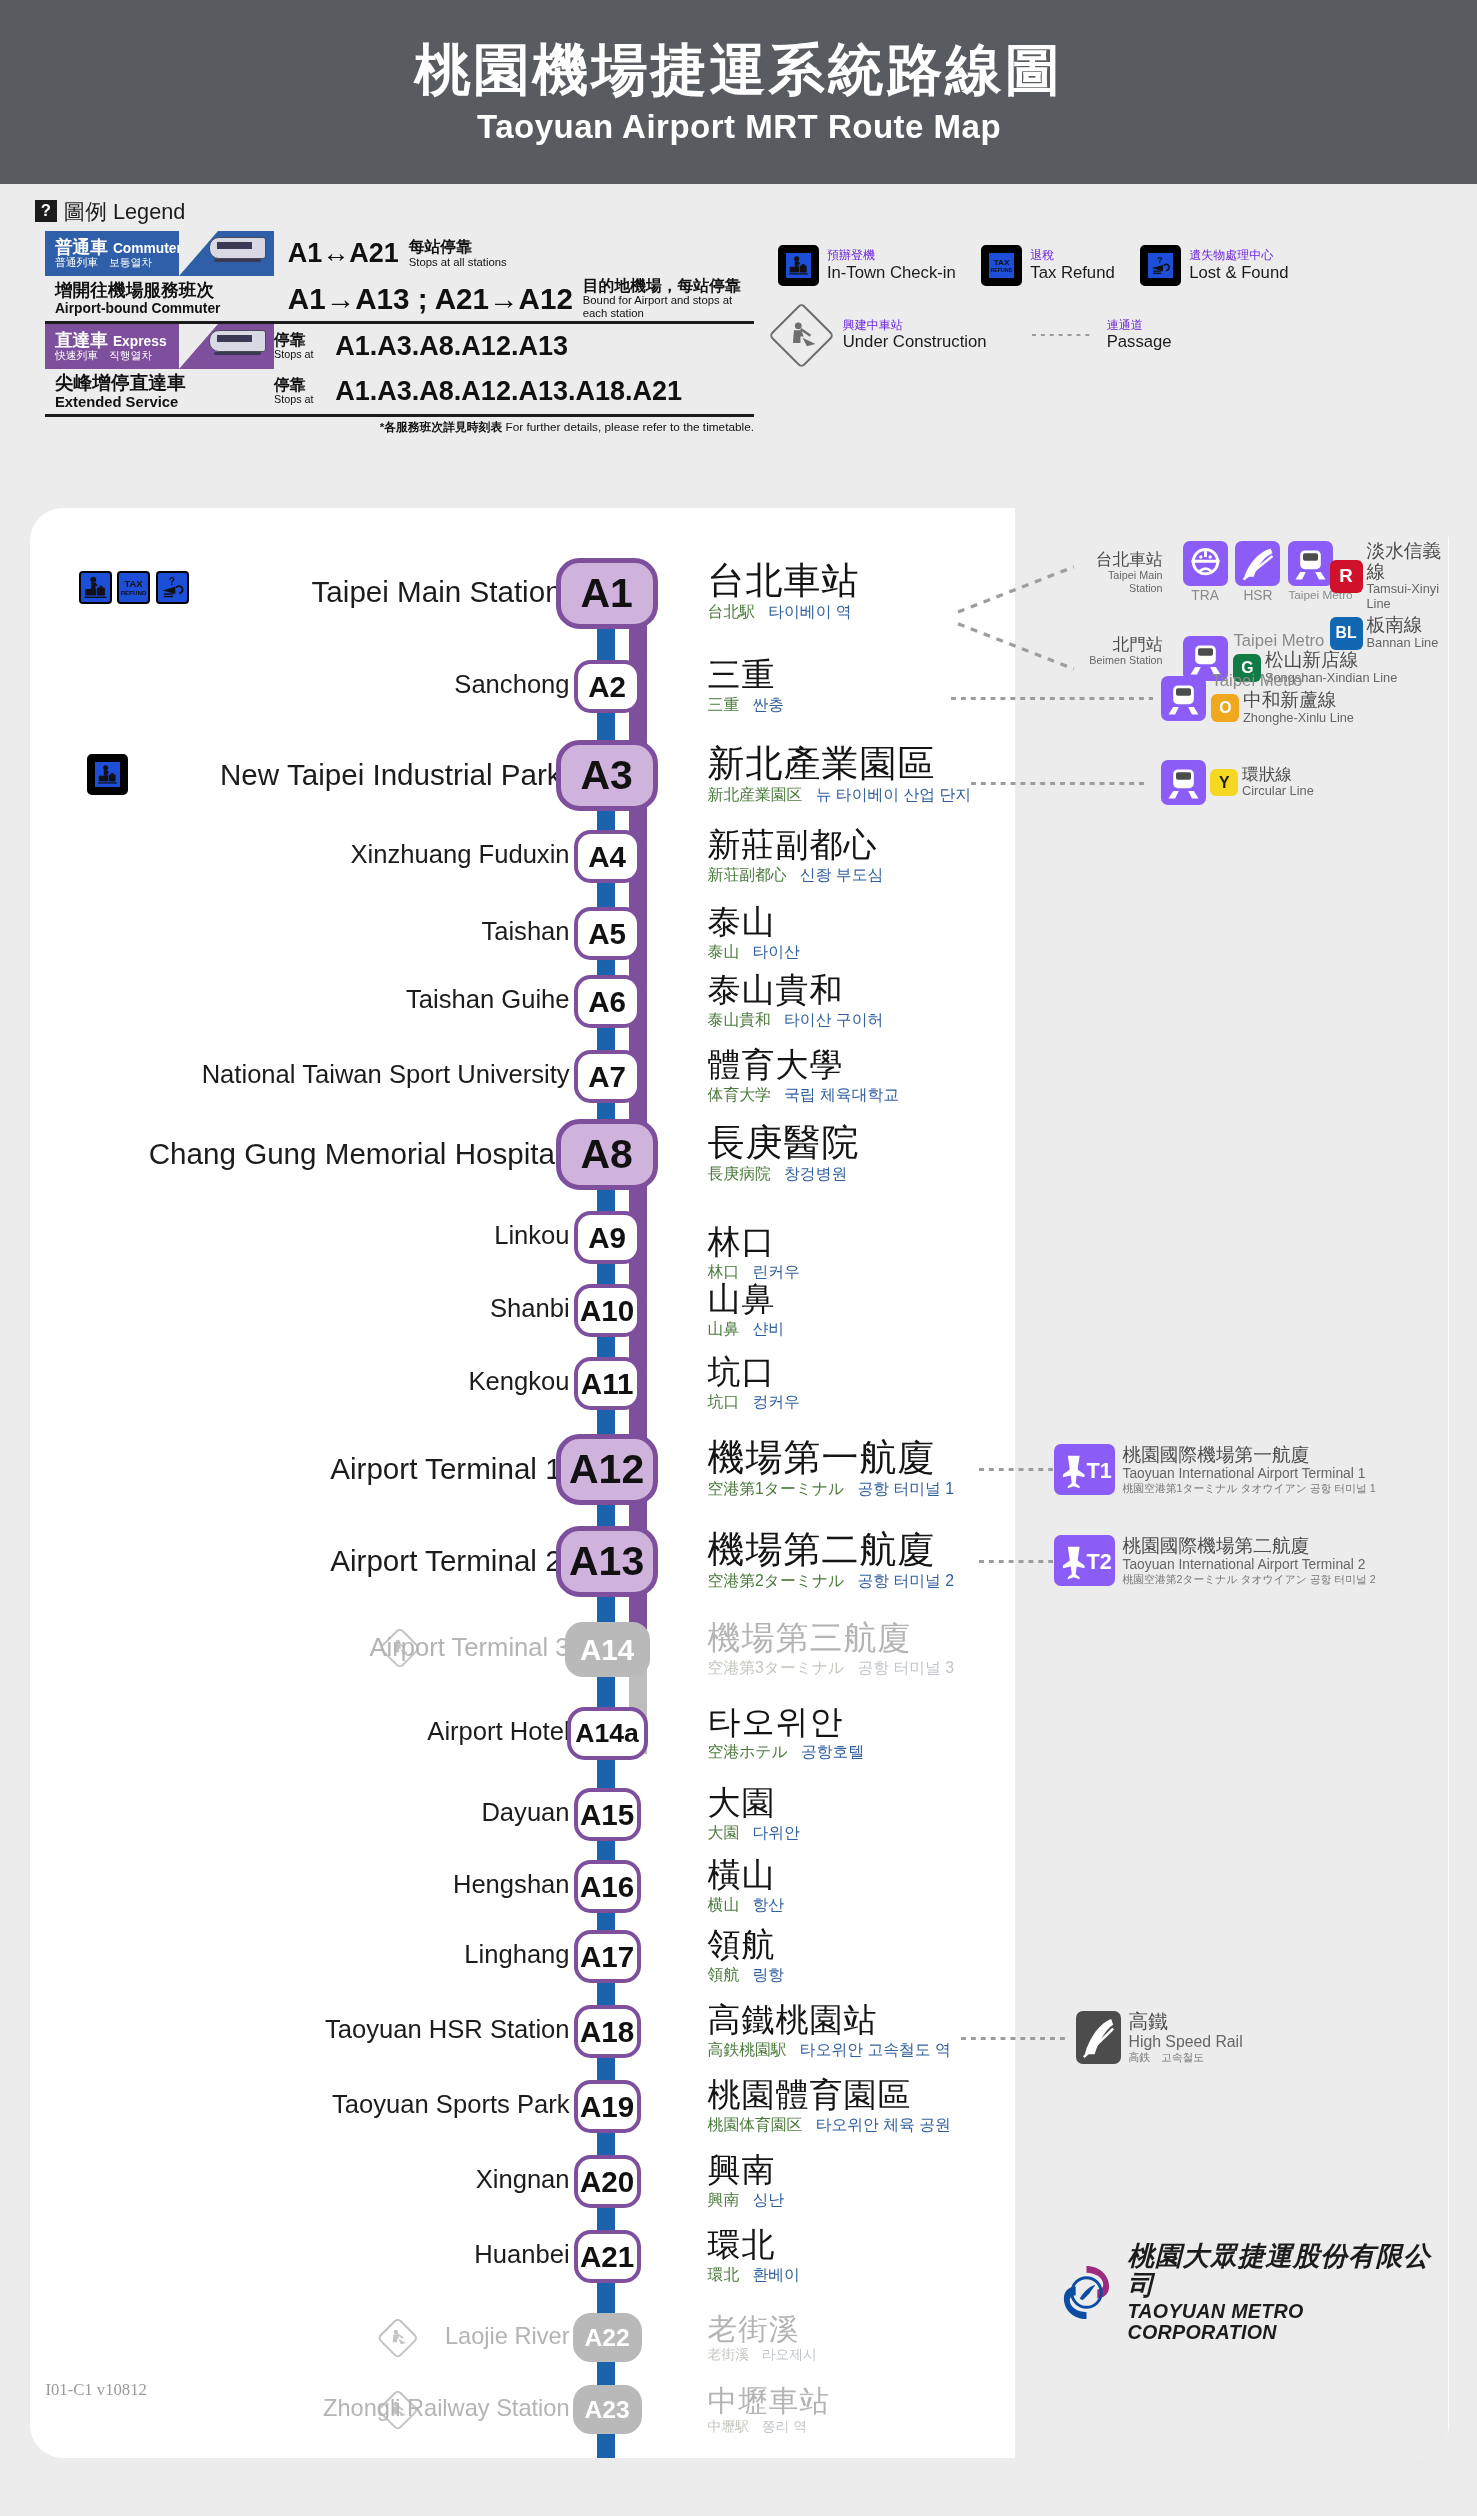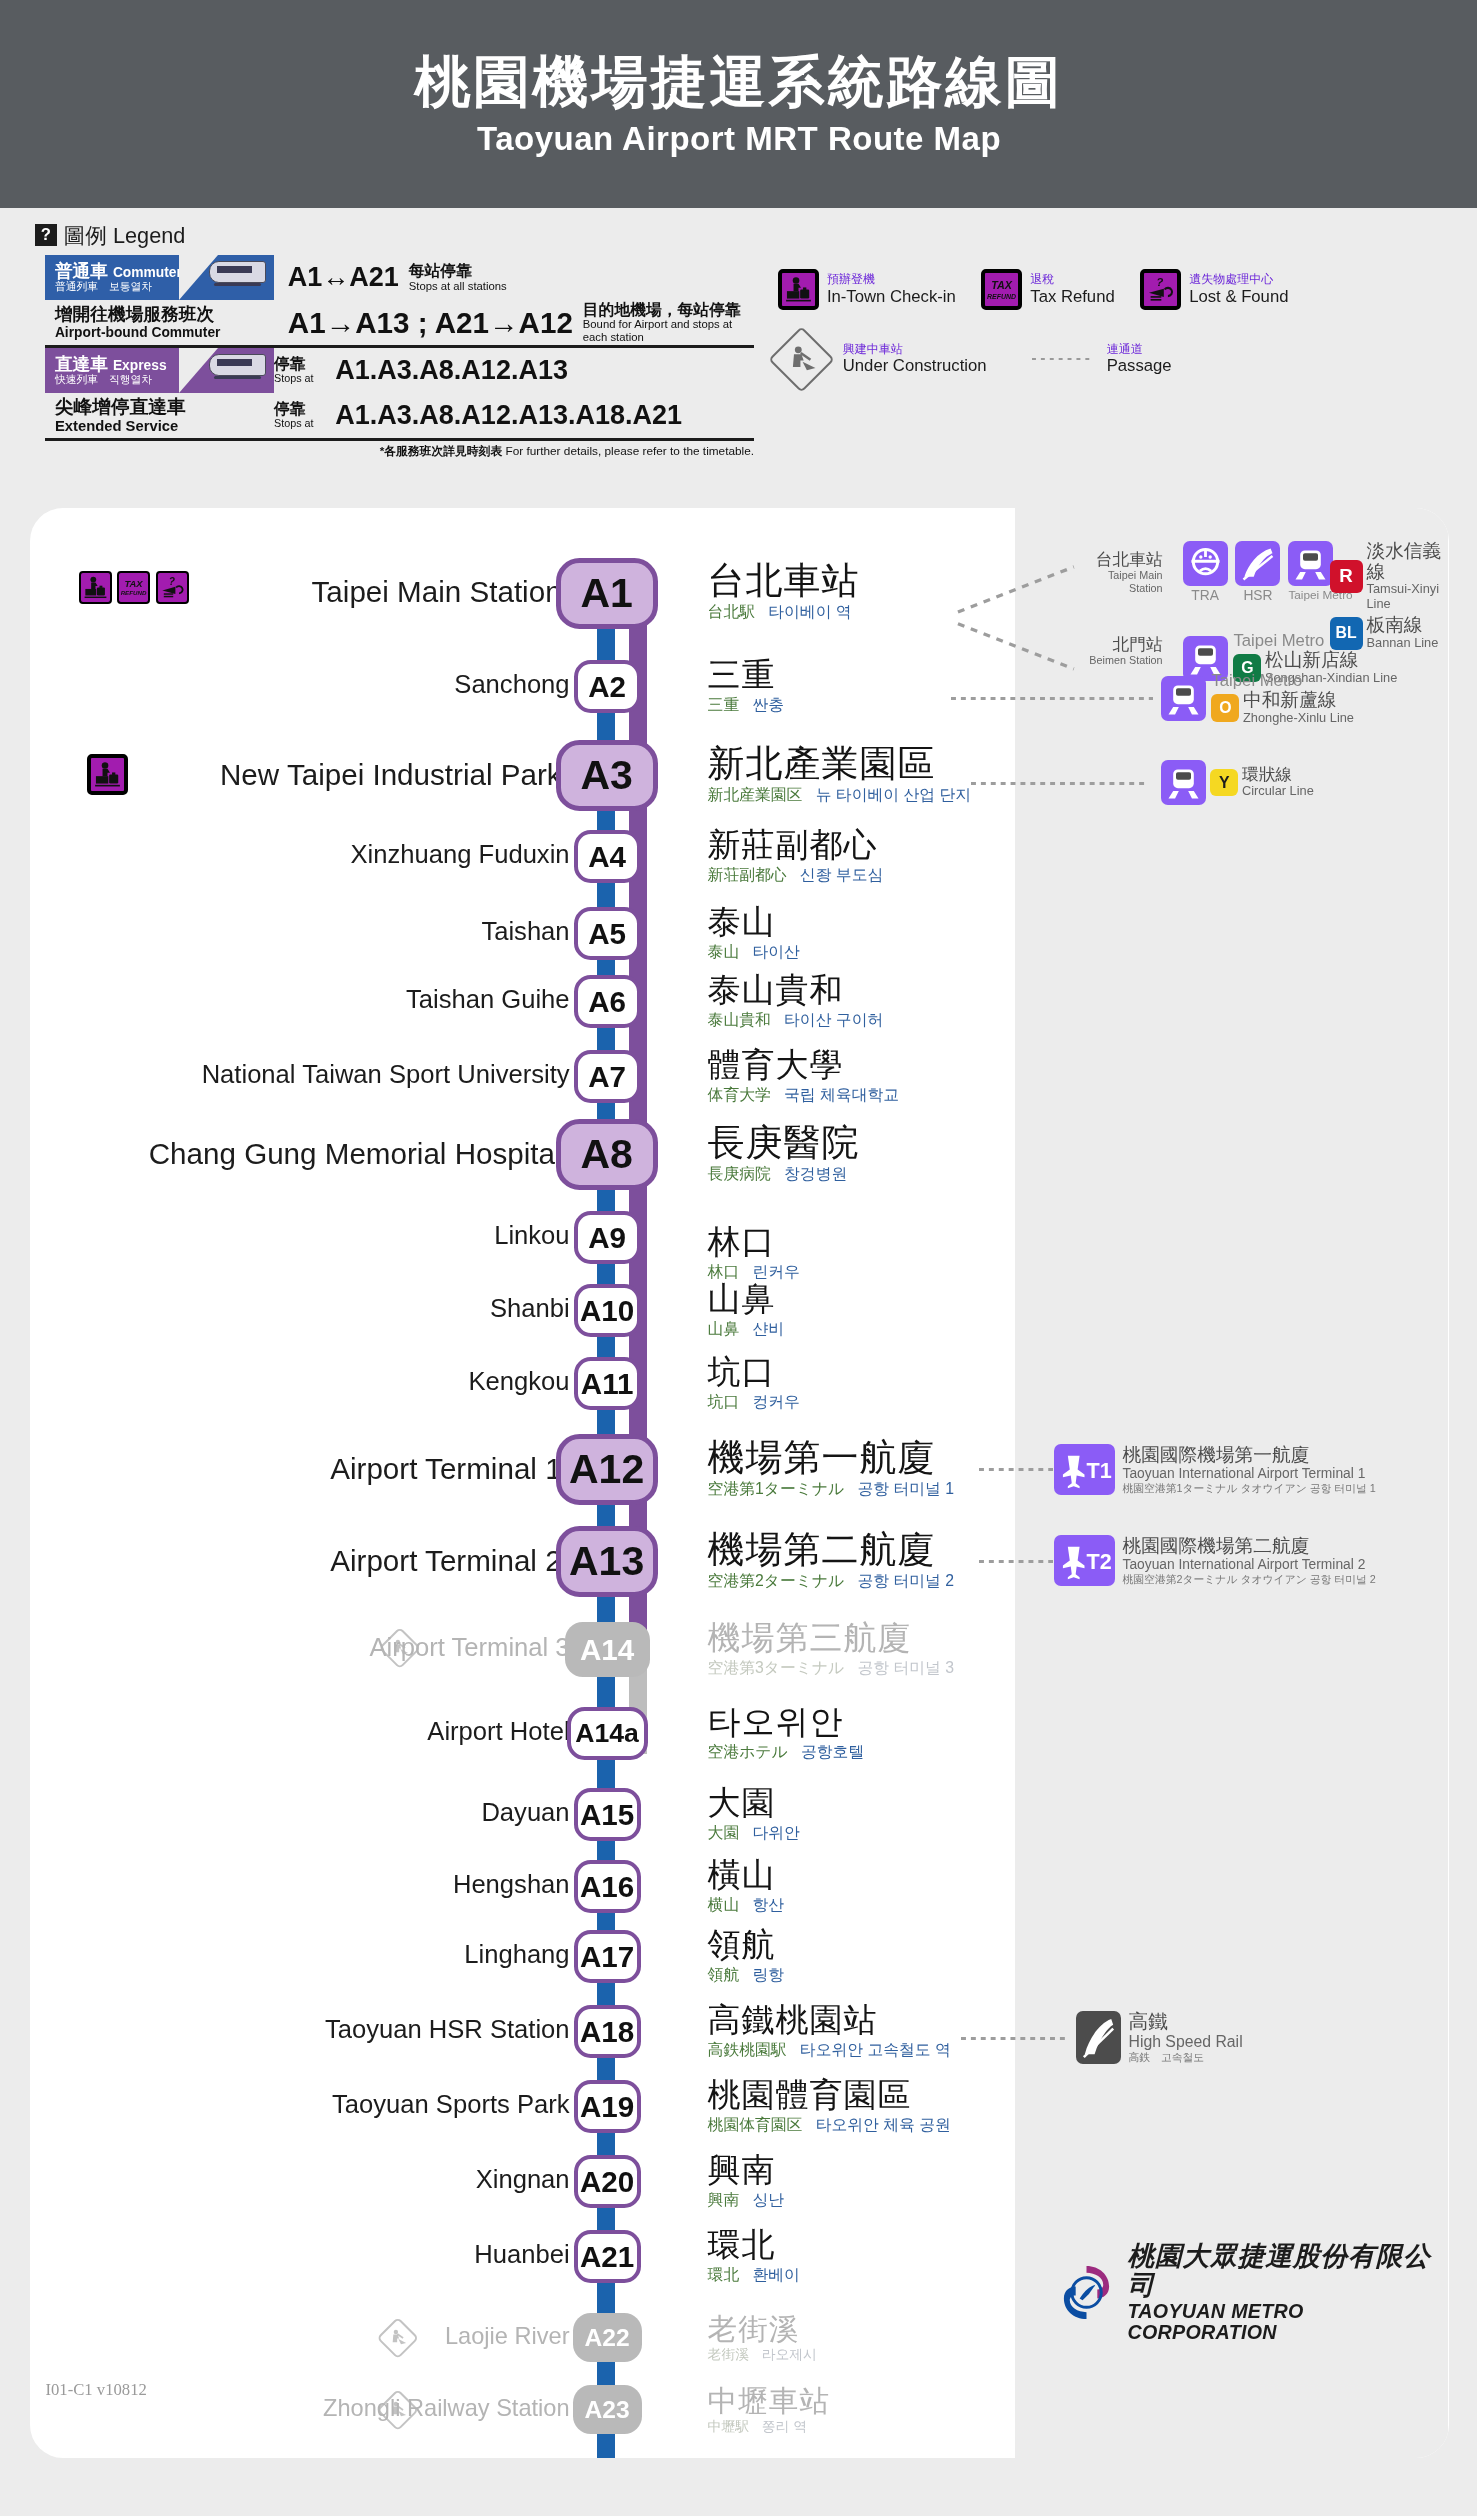--- a/index.html
+++ b/index.html
@@ -12,7 +12,7 @@
 
   
   #header {
-    width: 1478px; height: 208px;
+    width: 1478px; height: 184px;
     background: #585c60;
     display: flex; flex-direction: column;
     align-items: center; justify-content: center;

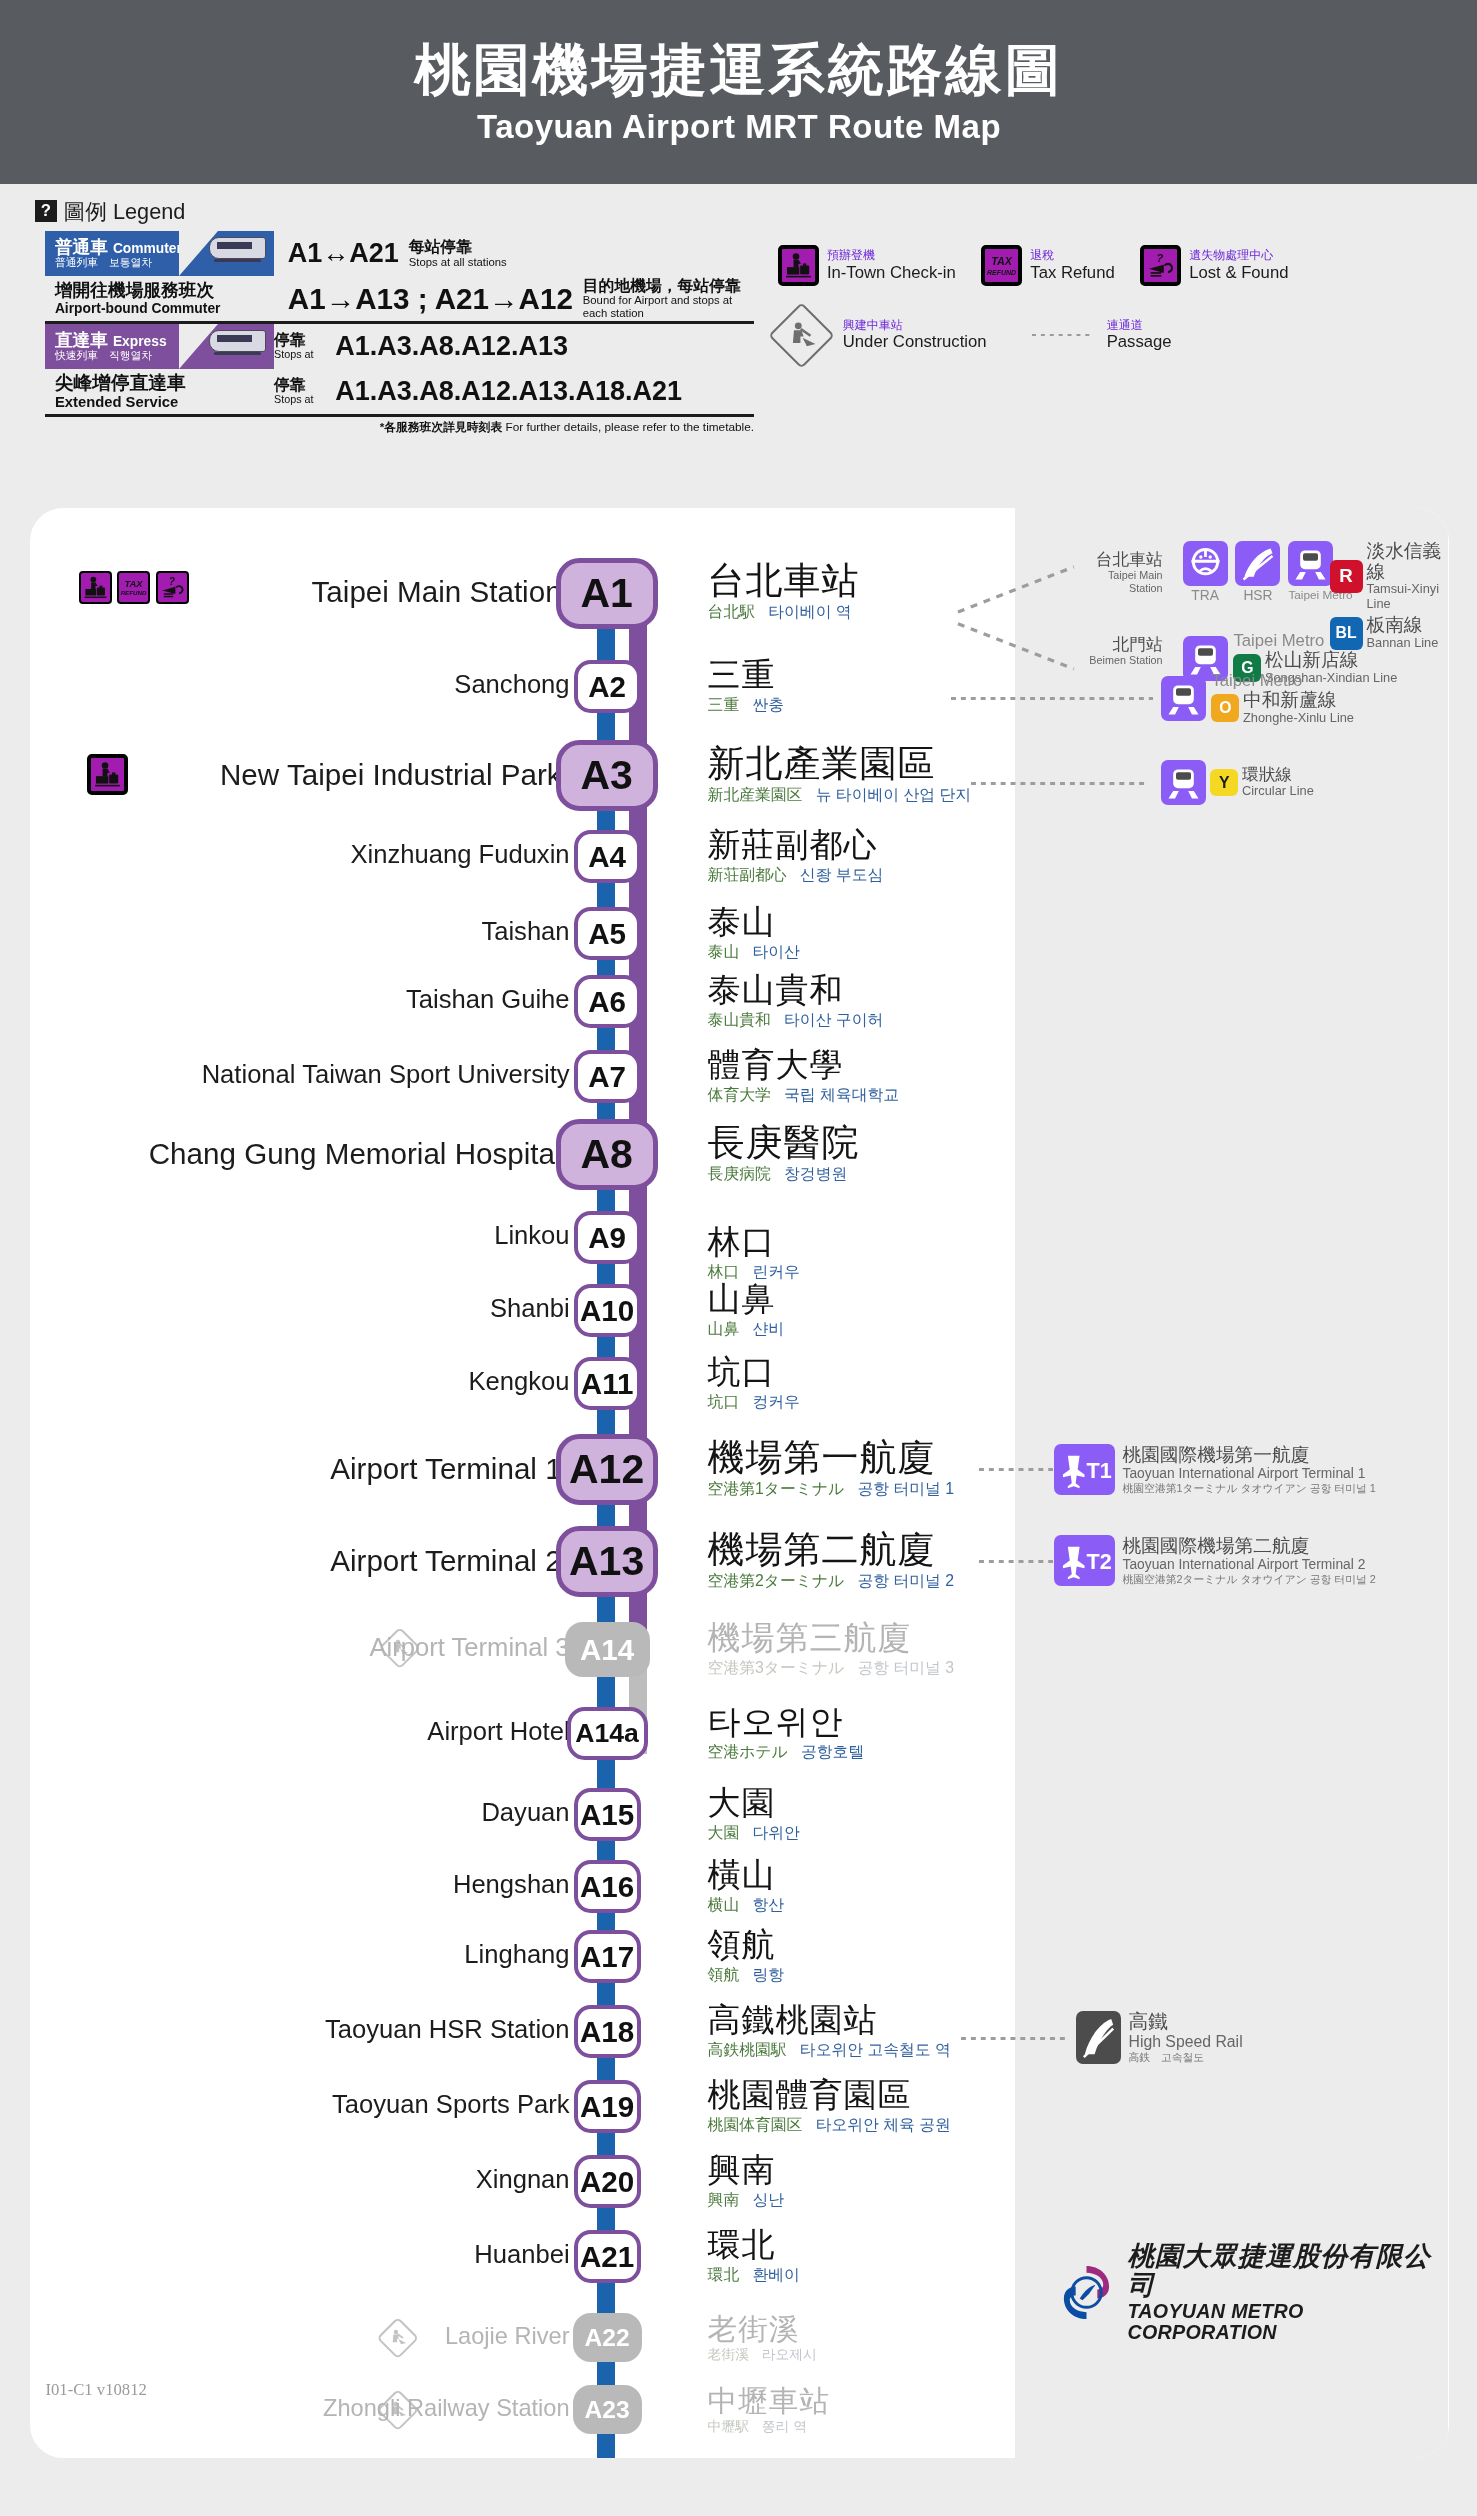--- a/index.html
+++ b/index.html
@@ -114,8 +114,8 @@
 
   
   .ibox {
-    width: 41px; height: 41px; border: 4px solid #000000; border-radius: 4.9px;
-    background: #a21caf; position: relative; flex: none; font-style: italic;
+    width: 41px; height: 41px; border: 8px solid #000000; border-radius: 4.9px;
+    background: #1d4ed8; position: relative; flex: none;
   }
   .ibox.sm { width: 33px; height: 33px; border-width: 2px; border-radius: 3.9px; }
   .ibox svg { width: 100%; height: 100%; display: block; }

